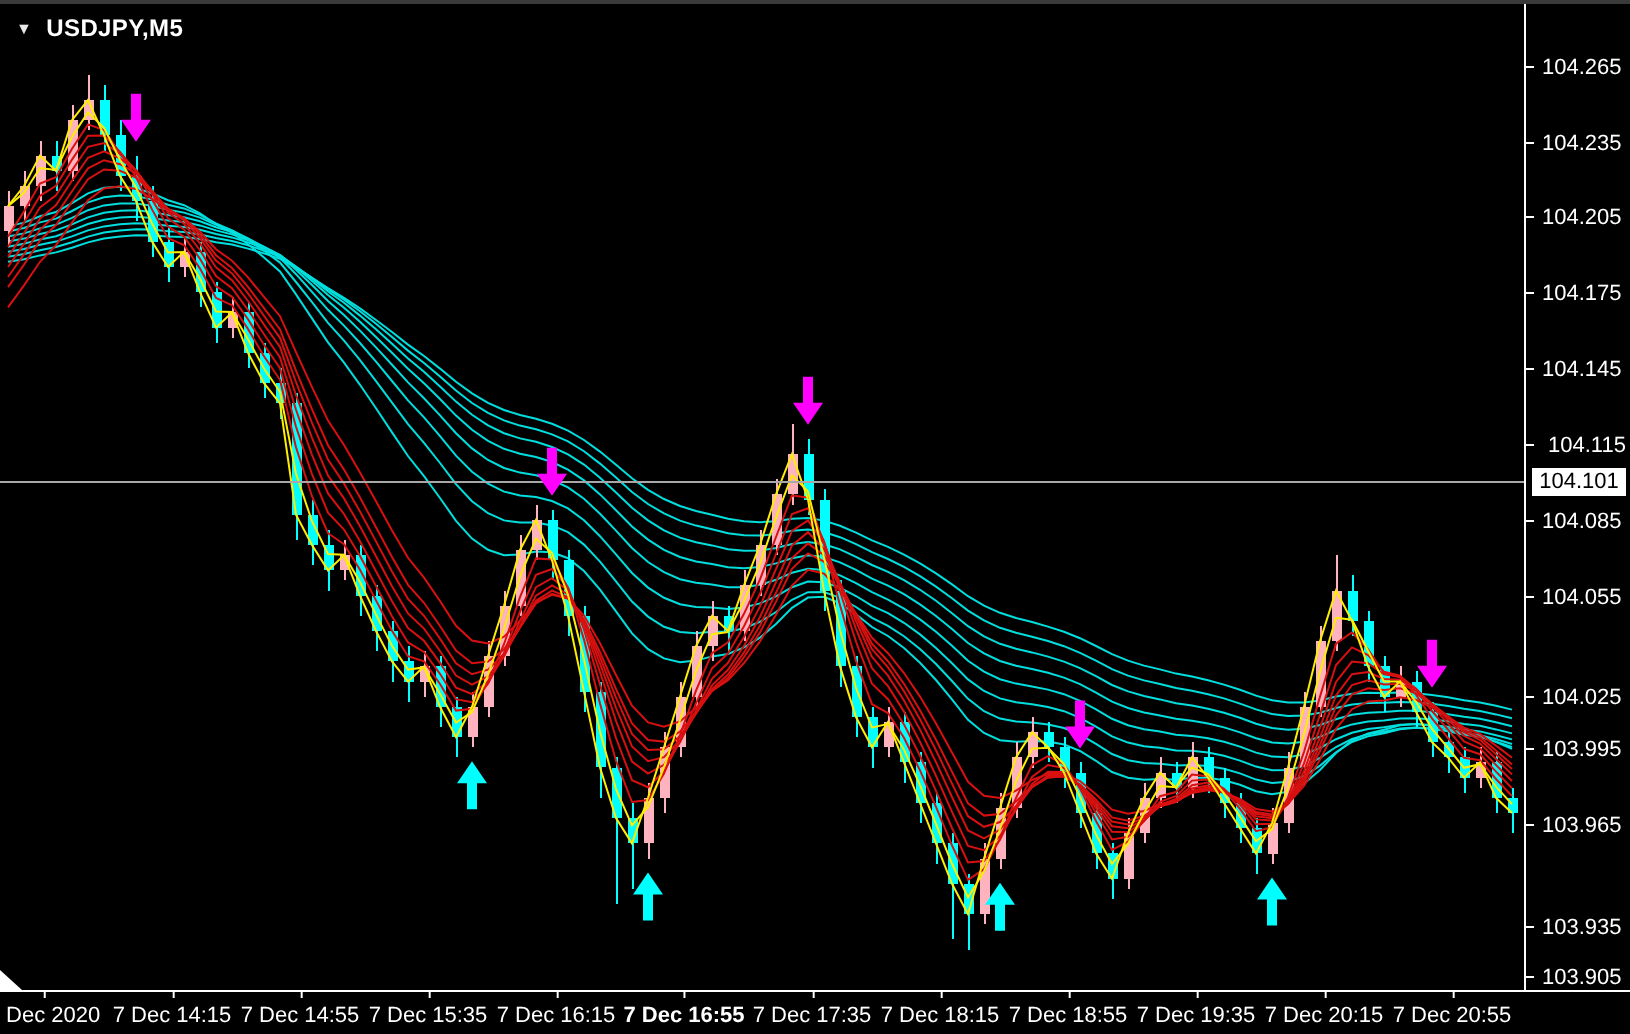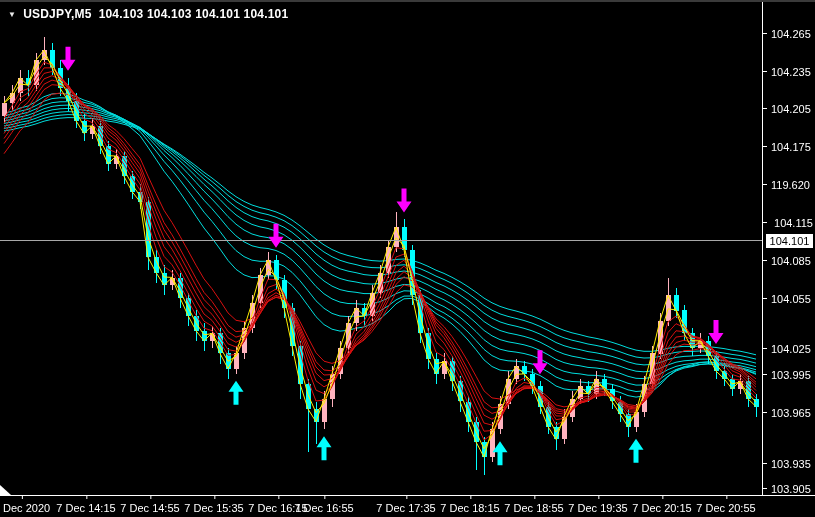--- a/index.html
+++ b/index.html
@@ -283,7 +283,6 @@
   <div class="chart-header">
     <span class="hdr-tri">▼</span>
     <span>USDJPY,M5</span>
-    <span>104.103 104.103 104.101 104.101</span>
   </div>
 
   <div class="y-axis" id="yAxis">

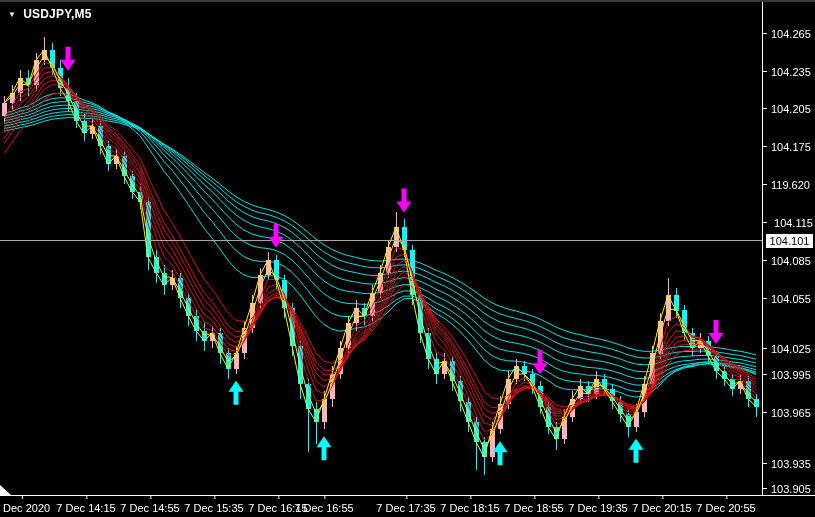--- a/index.html
+++ b/index.html
@@ -290,7 +290,7 @@
       <div class="y-tick" style="top: 64px;">104.235</div>
       <div class="y-tick" style="top: 101px;">104.205</div>
       <div class="y-tick" style="top: 139px;">104.175</div>
-      <div class="y-tick" style="top: 177px;">119.620</div>
+      <div class="y-tick" style="top: 177px;">104.145</div>
       <div class="y-tick" style="top: 215px; text-align: center;">104.115</div>
       <div class="y-tick" style="top: 253px;">104.085</div>
       <div class="y-tick" style="top: 291px;">104.055</div>

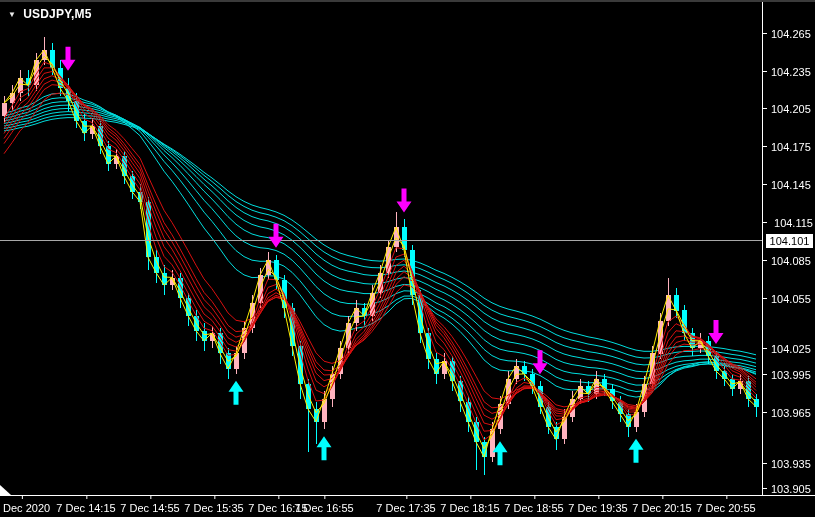--- a/index.html
+++ b/index.html
@@ -308,7 +308,7 @@
       <div class="x-tick" style="left: 150px;">7 Dec 14:55</div>
       <div class="x-tick" style="left: 214px;">7 Dec 15:35</div>
       <div class="x-tick" style="left: 278px;">7 Dec 16:15</div>
-      <div class="x-tick" style="left: 324px;">7 Dec 16:55</div>
+      <div class="x-tick" style="left: 342px; font-weight: bold;">7 Dec 16:55</div>
       <div class="x-tick" style="left: 406px;">7 Dec 17:35</div>
       <div class="x-tick" style="left: 470px;">7 Dec 18:15</div>
       <div class="x-tick" style="left: 534px;">7 Dec 18:55</div>

